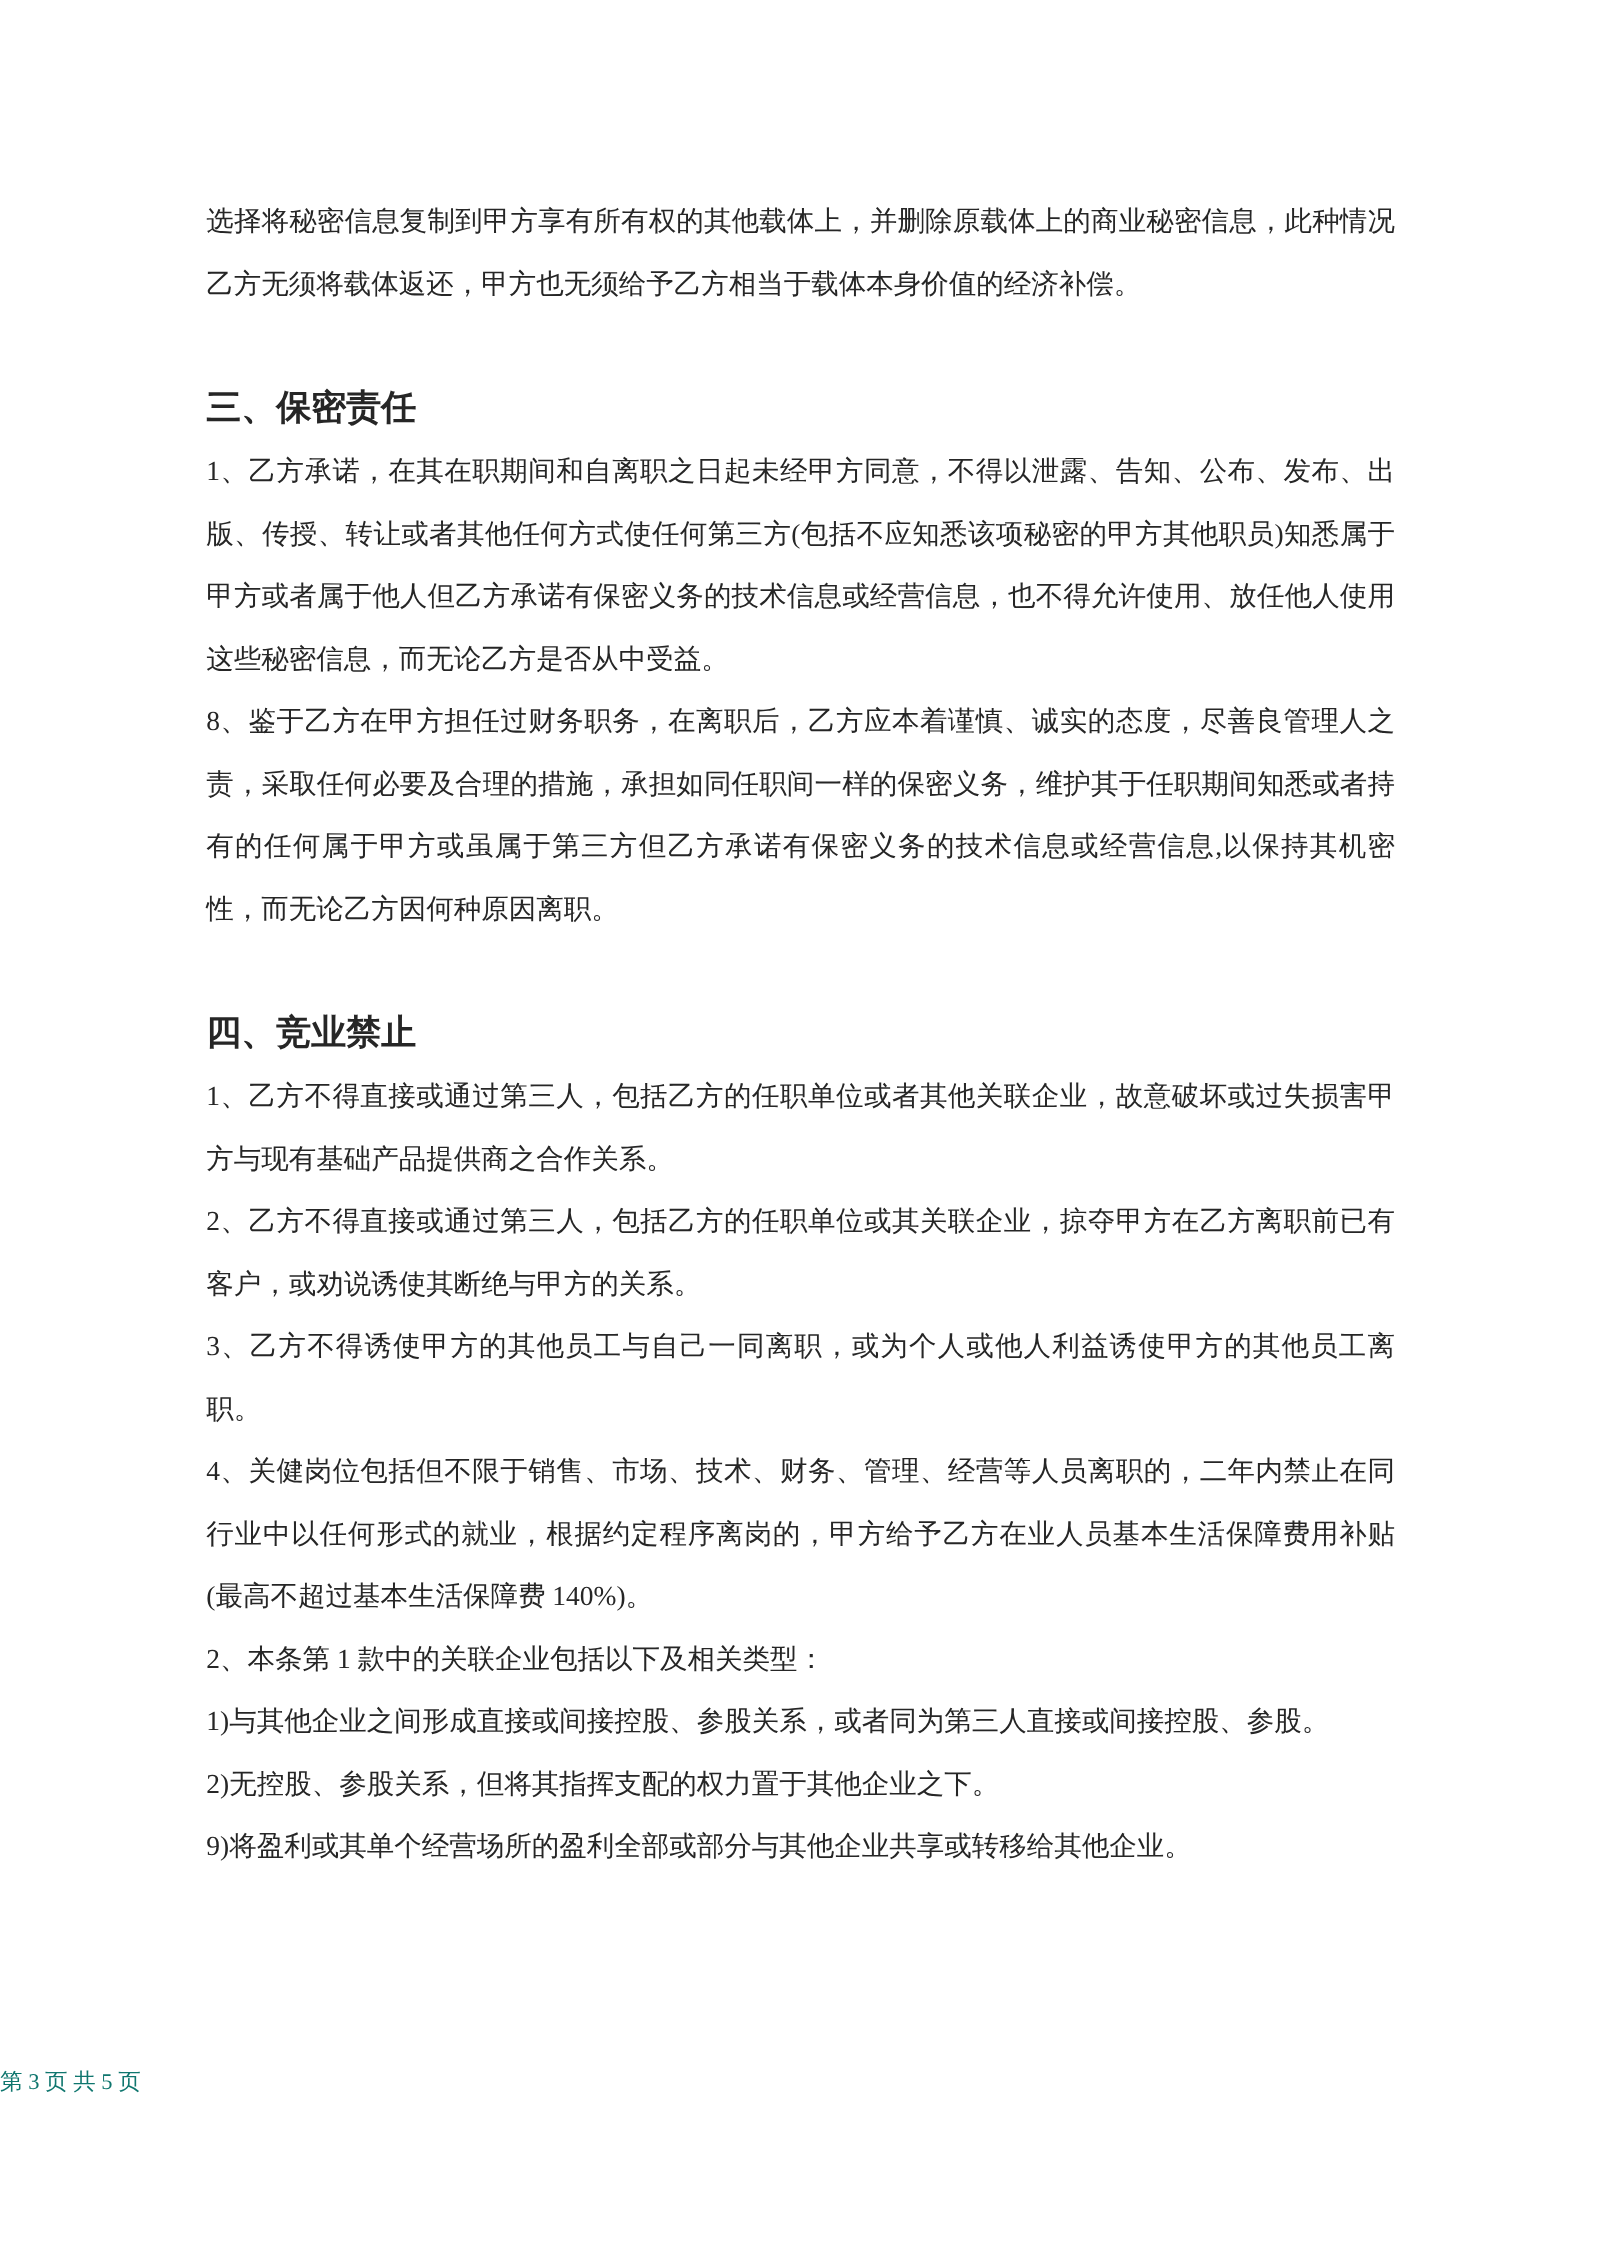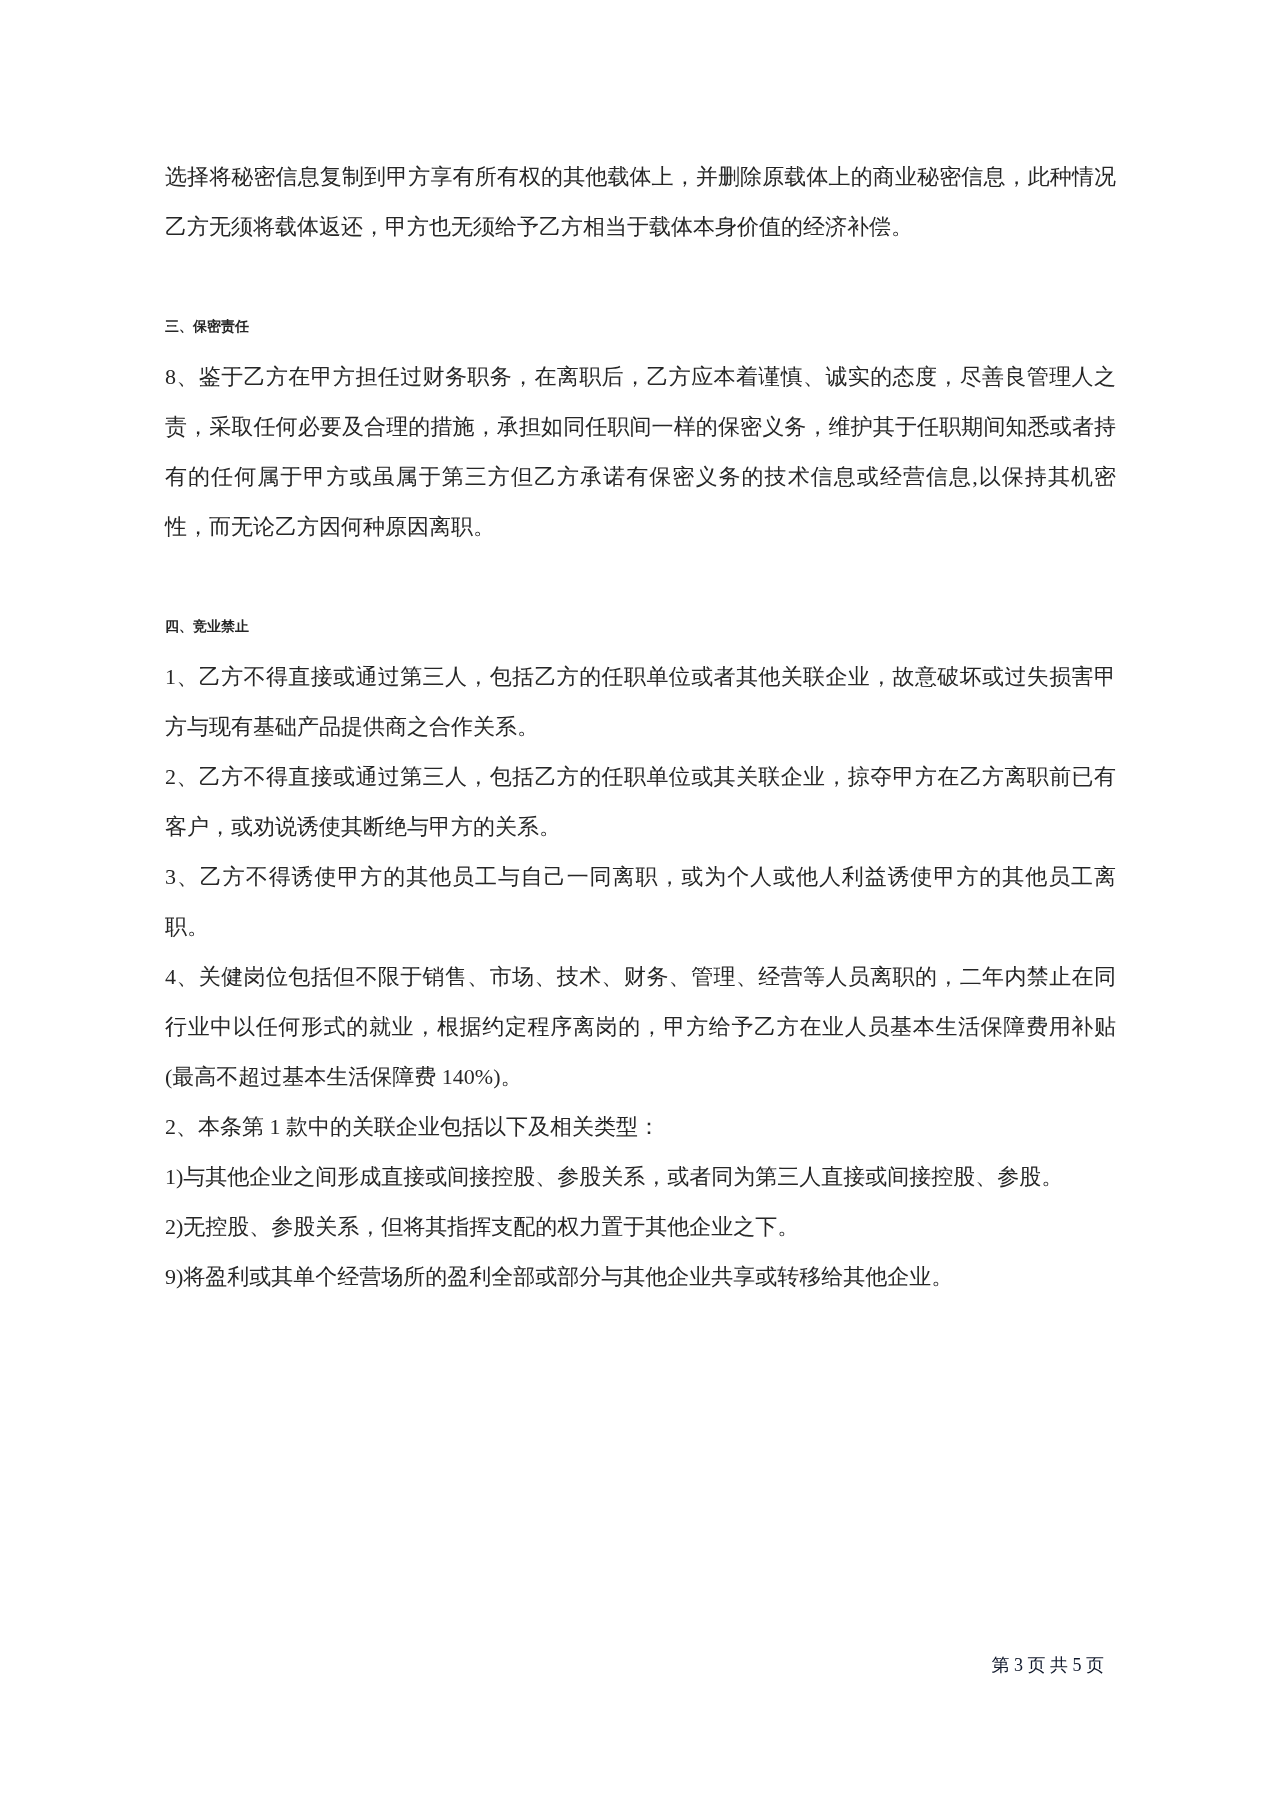--- a/index.html
+++ b/index.html
@@ -34,7 +34,7 @@
     text-align: left;
   }
   .heading {
-    font-size: 14px;
+    font-size: 28px;
     line-height: 50px;
     margin: 50px 0 0 0;
     font-weight: bold;

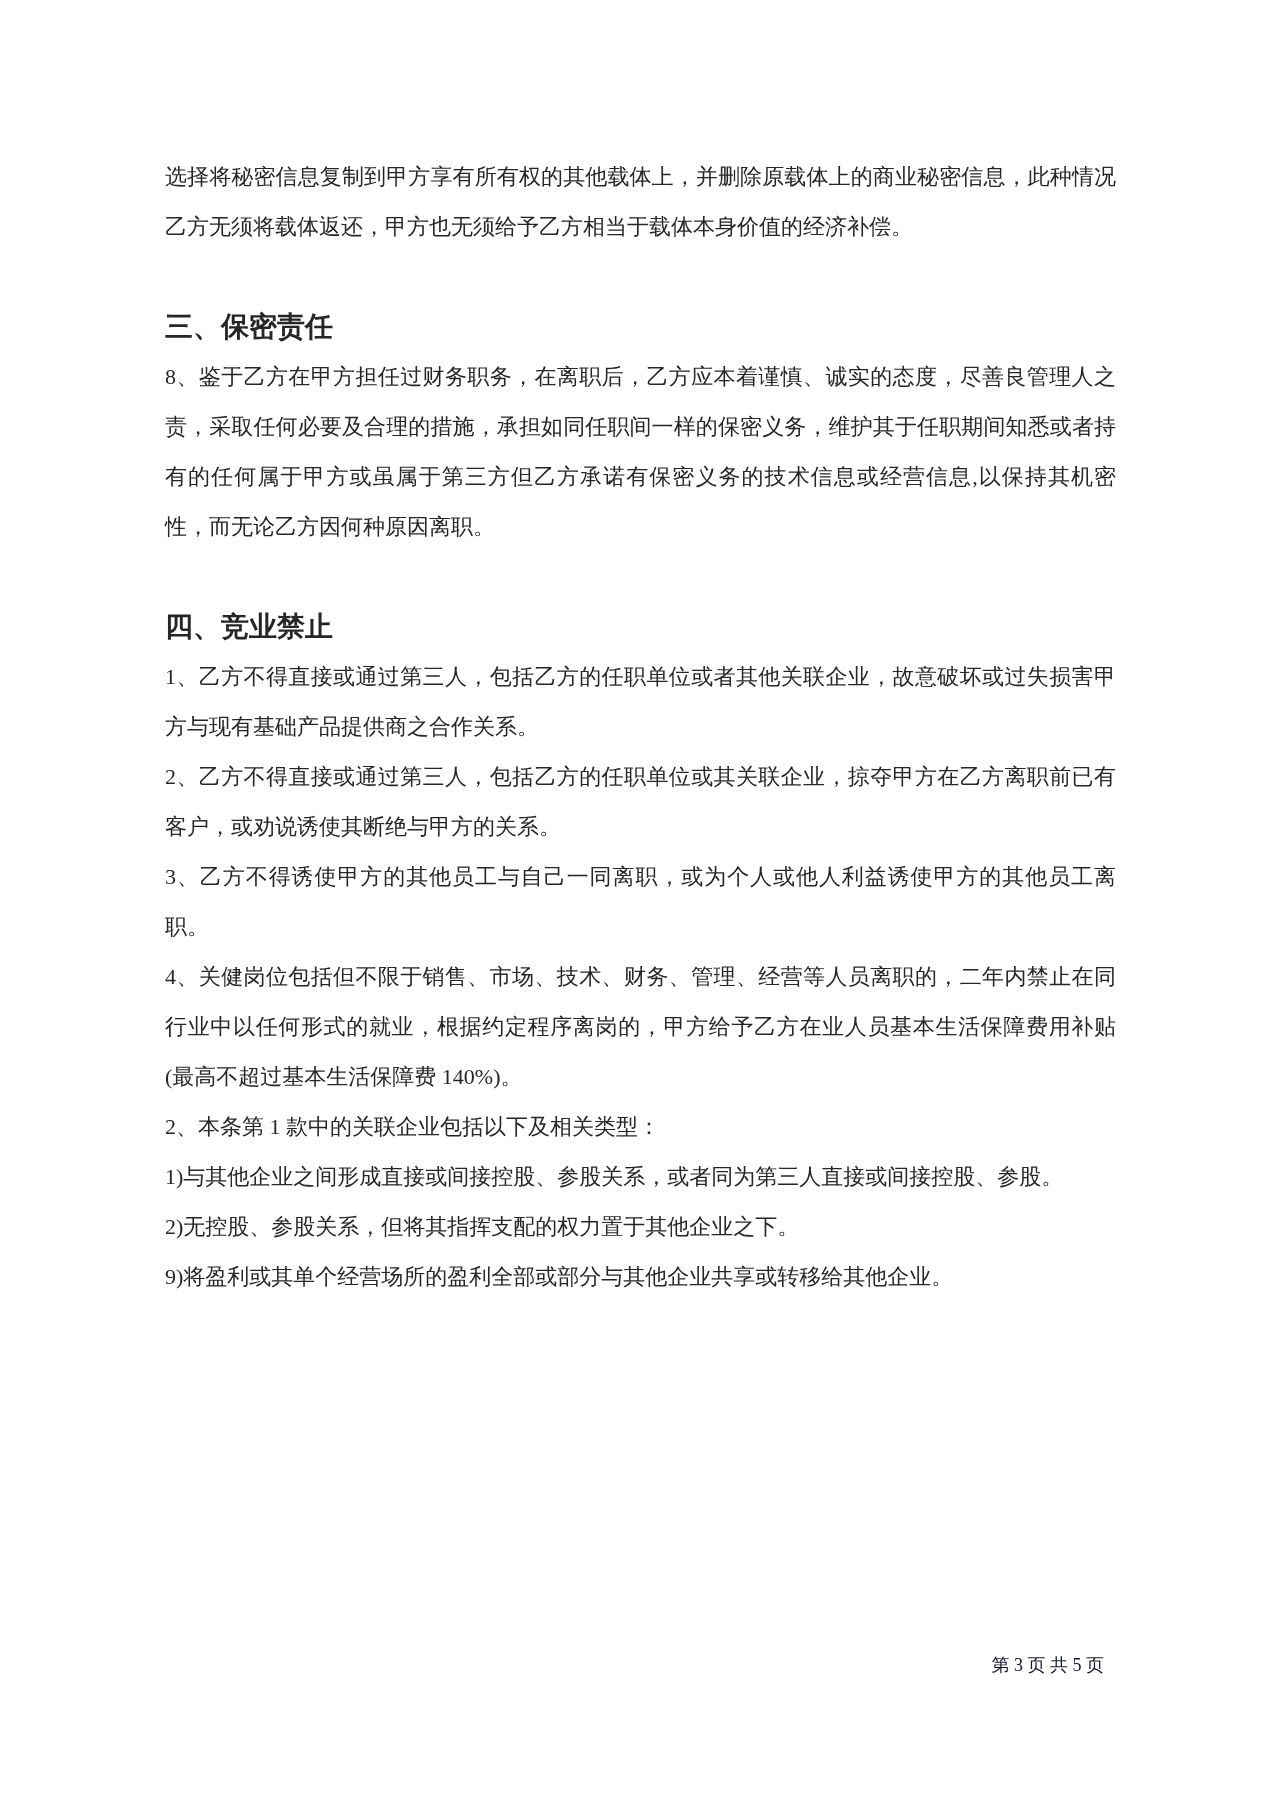--- a/index.html
+++ b/index.html
@@ -61,6 +61,7 @@
   <div class="content">
     <p class="para">选择将秘密信息复制到甲方享有所有权的其他载体上，并删除原载体上的商业秘密信息，此种情况乙方无须将载体返还，甲方也无须给予乙方相当于载体本身价值的经济补偿。</p>
     <h2 class="heading">三、保密责任</h2>
+    <p class="para">1、乙方承诺，在其在职期间和自离职之日起未经甲方同意，不得以泄露、告知、公布、发布、出版、传授、转让或者其他任何方式使任何第三方(包括不应知悉该项秘密的甲方其他职员)知悉属于甲方或者属于他人但乙方承诺有保密义务的技术信息或经营信息，也不得允许使用、放任他人使用这些秘密信息，而无论乙方是否从中受益。</p>
     <p class="para">8、鉴于乙方在甲方担任过财务职务，在离职后，乙方应本着谨慎、诚实的态度，尽善良管理人之责，采取任何必要及合理的措施，承担如同任职间一样的保密义务，维护其于任职期间知悉或者持有的任何属于甲方或虽属于第三方但乙方承诺有保密义务的技术信息或经营信息,以保持其机密性，而无论乙方因何种原因离职。</p>
     <h2 class="heading">四、竞业禁止</h2>
     <p class="para">1、乙方不得直接或通过第三人，包括乙方的任职单位或者其他关联企业，故意破坏或过失损害甲方与现有基础产品提供商之合作关系。</p>

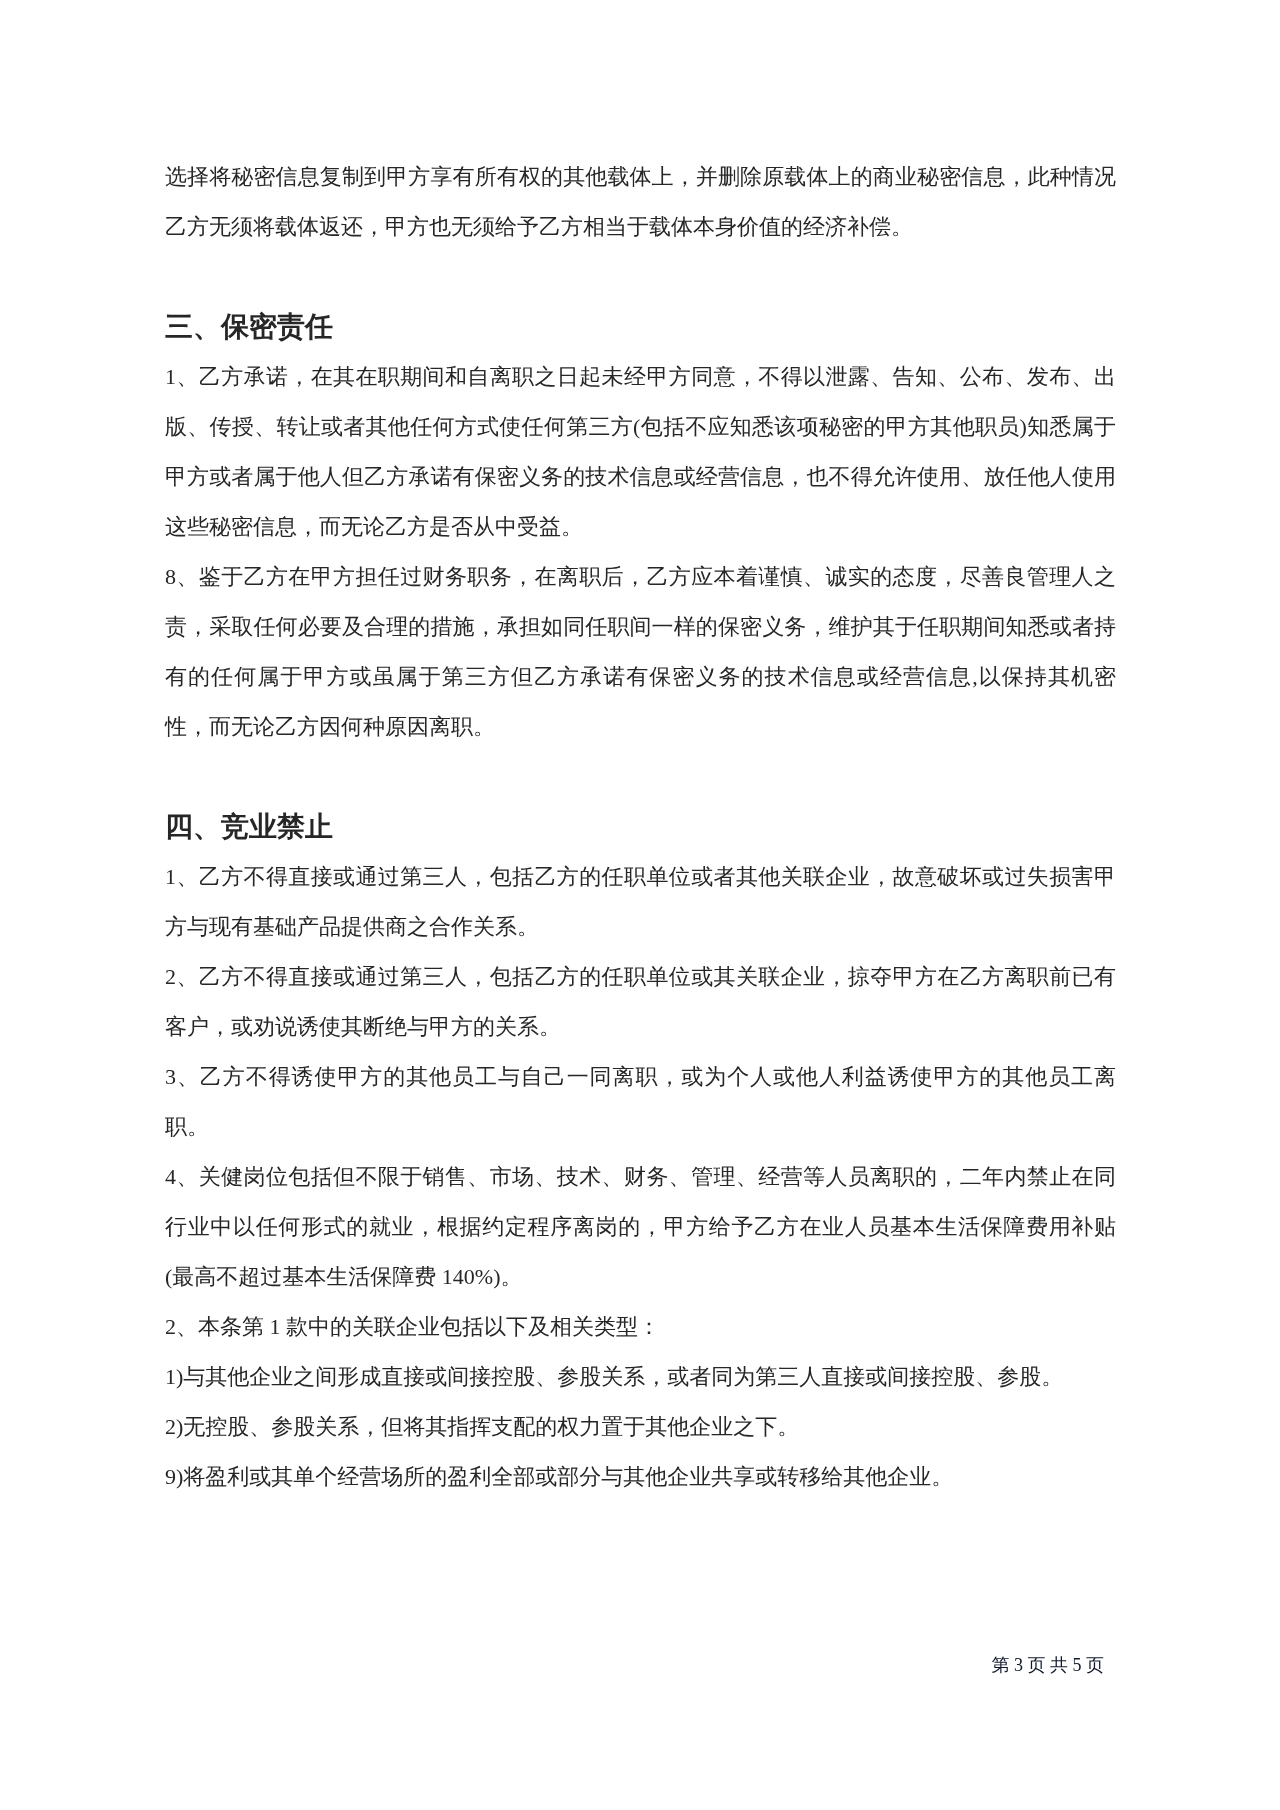--- a/index.html
+++ b/index.html
@@ -48,10 +48,10 @@
     top: 1640px;
     left: 0;
     width: 1104px;
-    text-align: right;
+    text-align: left;
     font-size: 18px;
     line-height: 50px;
-    color: #0f172a;
+    color: #0f766e;
   }
 </style>
 </head>

